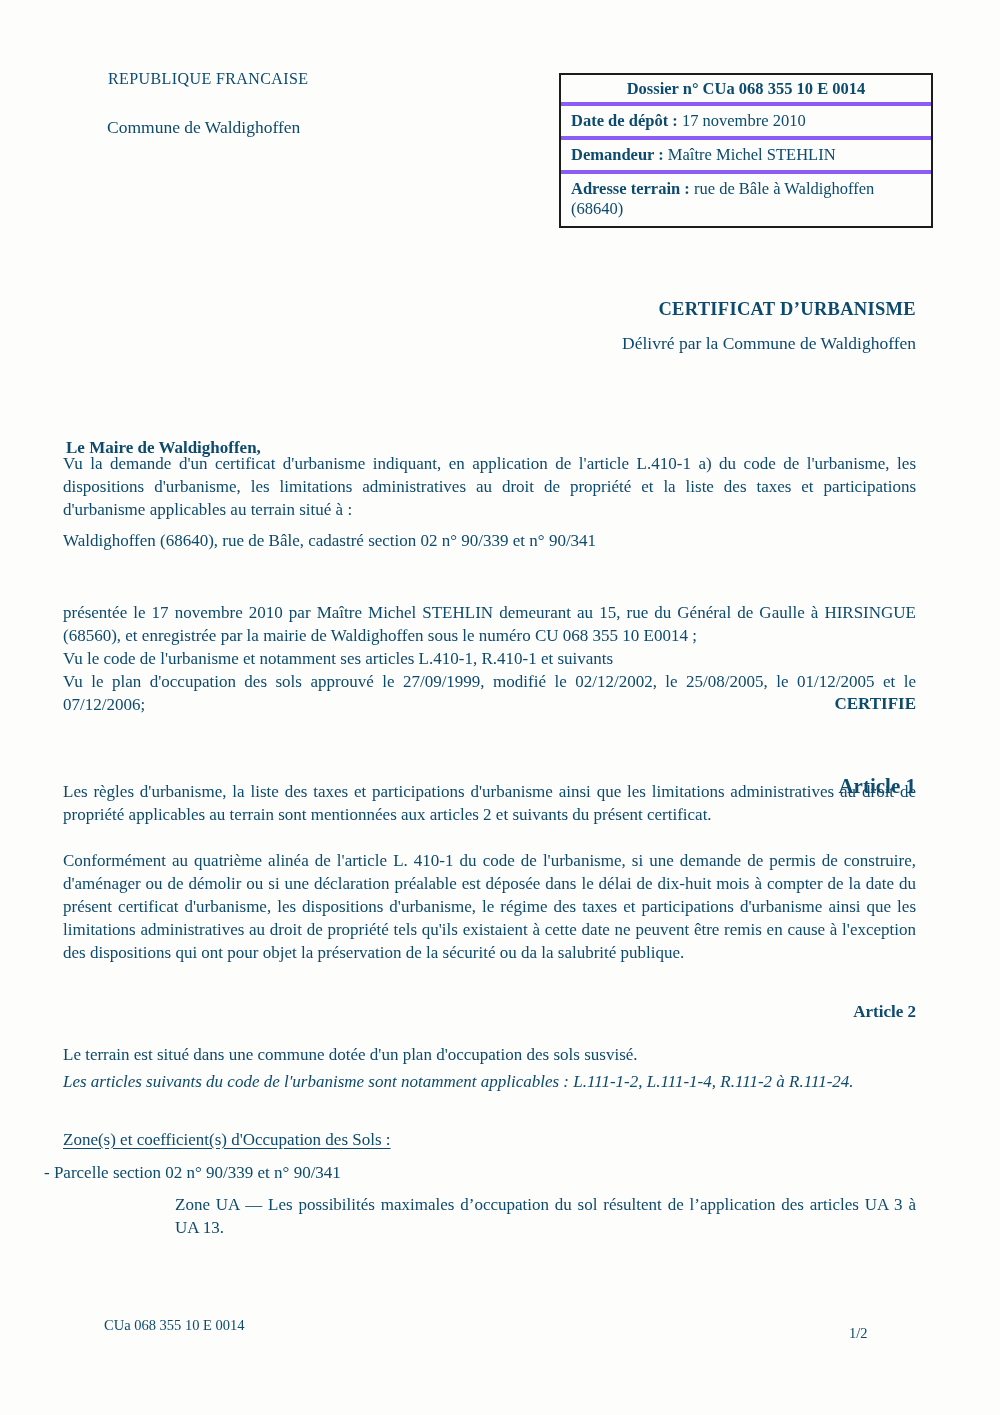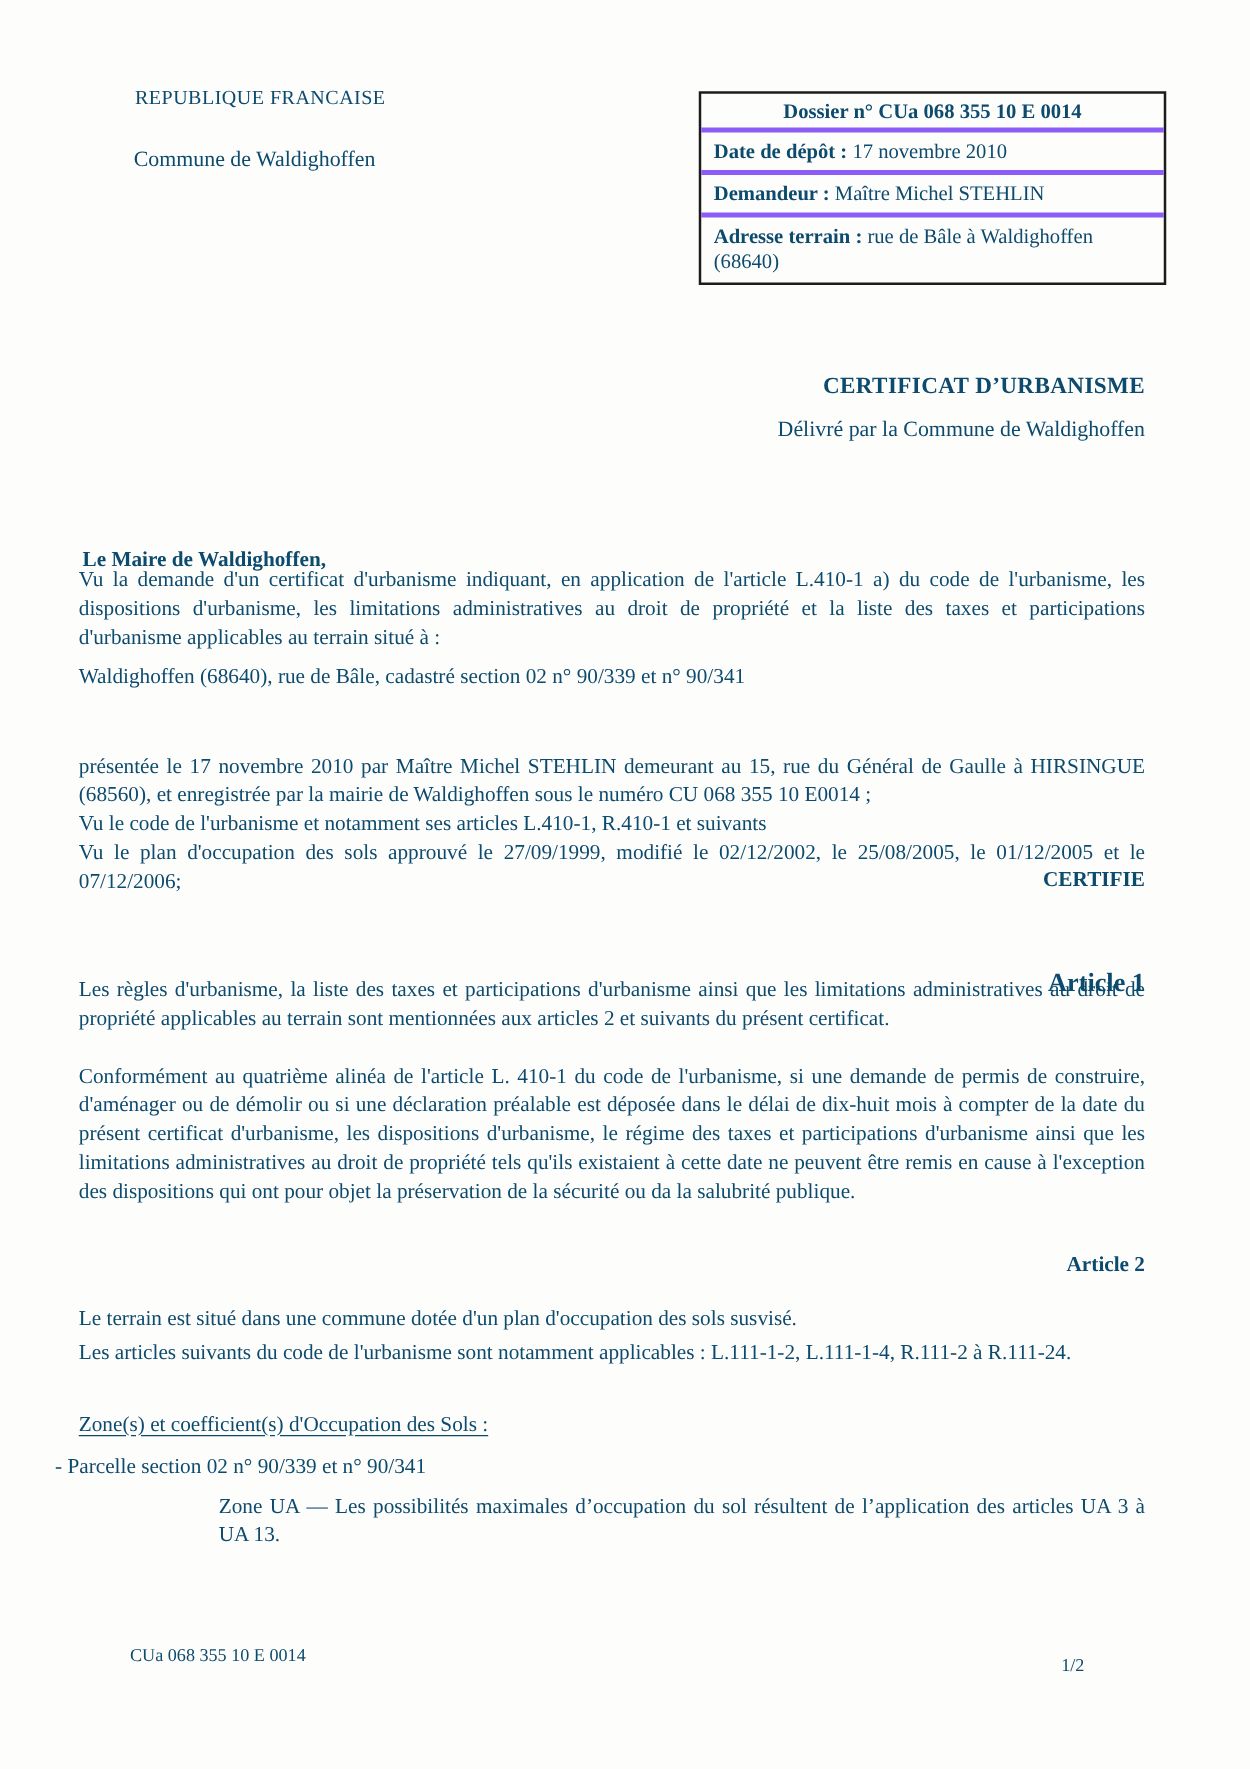--- a/index.html
+++ b/index.html
@@ -51,7 +51,7 @@
   .a1p2 { left: 63px; top: 849px; width: 853px; }
   .h-article2 { left: 63px; top: 1002px; width: 853px; font-size: 17px; }
   .blk-article2 { left: 63px; top: 1043px; width: 853px; }
-  .blk-article2 .p2 { margin-top: 4px; }
+  .blk-article2 .p2 { margin-top: 4px; font-style: italic; }
   .h-zones { left: 63px; top: 1130px; font-size: 17px; text-decoration: underline; text-underline-offset: 3px; }
   .line-parcelle { left: 44px; top: 1161px; }
   .p-zone-ua { left: 175px; top: 1193px; width: 741px; }

